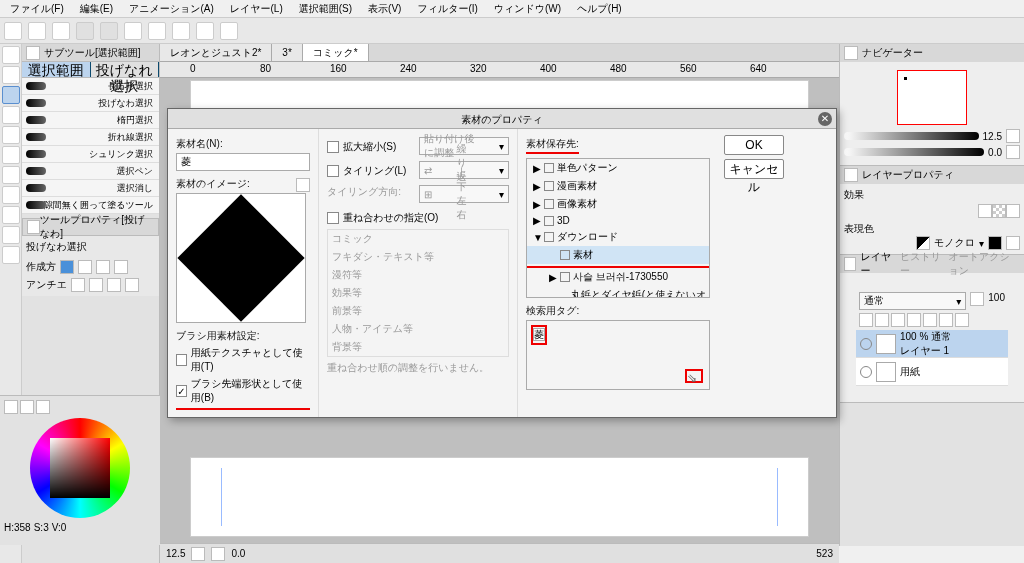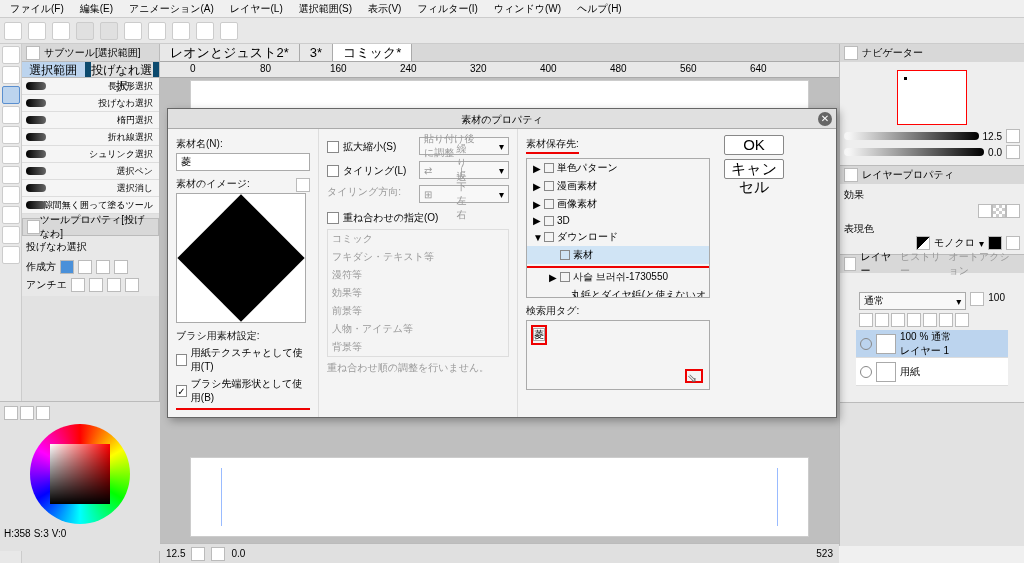--- a/index.html
+++ b/index.html
@@ -28,7 +28,7 @@
 .hue-wheel::after { content:''; position:absolute; left:20px; top:20px; width:60px; height:60px; background:linear-gradient(to right,#fff,#f00),linear-gradient(to top,#000,transparent); background-blend-mode:multiply; }
 .canvas { position:absolute; left:160px; top:44px; right:185px; bottom:20px; background:#bfbfbf; }
 .tabs { height:18px; background:#d8d8d8; display:flex; border-bottom:1px solid #aaa; }
-.tabs .t { padding:0 10px; line-height:18px; font-size:13px; border-right:1px solid #aaa; background:#e8e8e8; }
+.tabs .t { padding:0 10px; line-height:18px; font-size:10px; border-right:1px solid #aaa; background:#e8e8e8; }
 .tabs .t.active { background:#fff; }
 .ruler-h { height:16px; background:#e8e8e8; border-bottom:1px solid #aaa; font-size:8px; position:relative; overflow:hidden; }
 .ruler-h span { position:absolute; top:1px; }

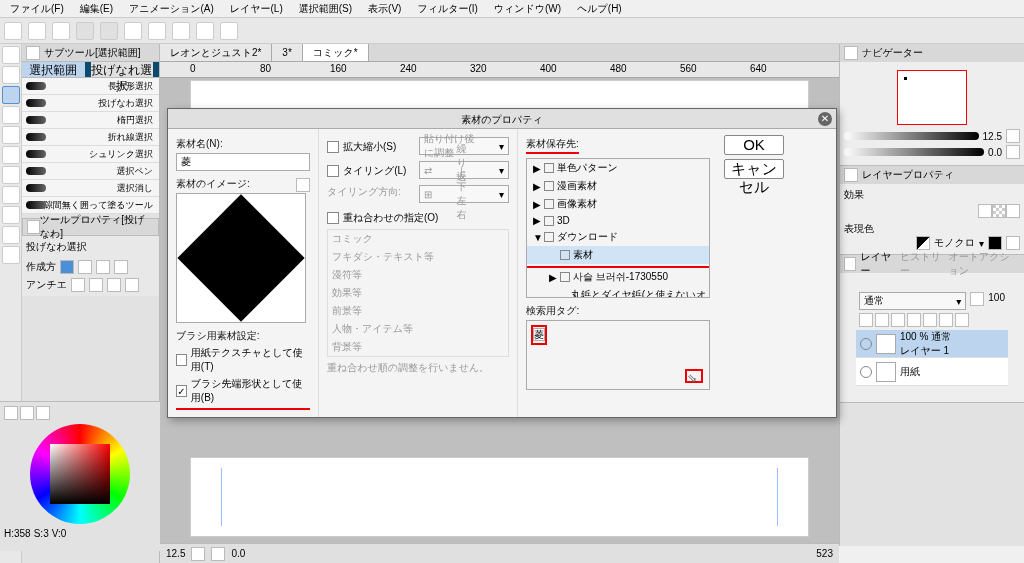--- a/index.html
+++ b/index.html
@@ -16,7 +16,7 @@
 .subtool { position:absolute; left:22px; top:0; right:0; }
 .subtool-hdr { height:18px; background:#d8d8d8; border-bottom:1px solid #bbb; display:flex; align-items:center; padding:0 4px; gap:4px; font-size:9px; }
 .subtool-tabs { height:16px; background:#e0e0e0; display:flex; border-bottom:1px solid #bbb; }
-.subtool-tabs .tab { flex:1; text-align:center; line-height:16px; font-size:12px; border-right:6px solid #0c4a6e; }
+.subtool-tabs .tab { flex:1; text-align:center; line-height:16px; font-size:14px; border-right:1px solid #0c4a6e; }
 .subtool-tabs .tab.active { background:#bcd4ee; }
 .subtool-list { background:#f5f5f5; }
 .subtool-list .row { height:17px; line-height:17px; padding:0 6px; border-bottom:1px solid #ddd; text-align:right; font-size:9px; position:relative; }

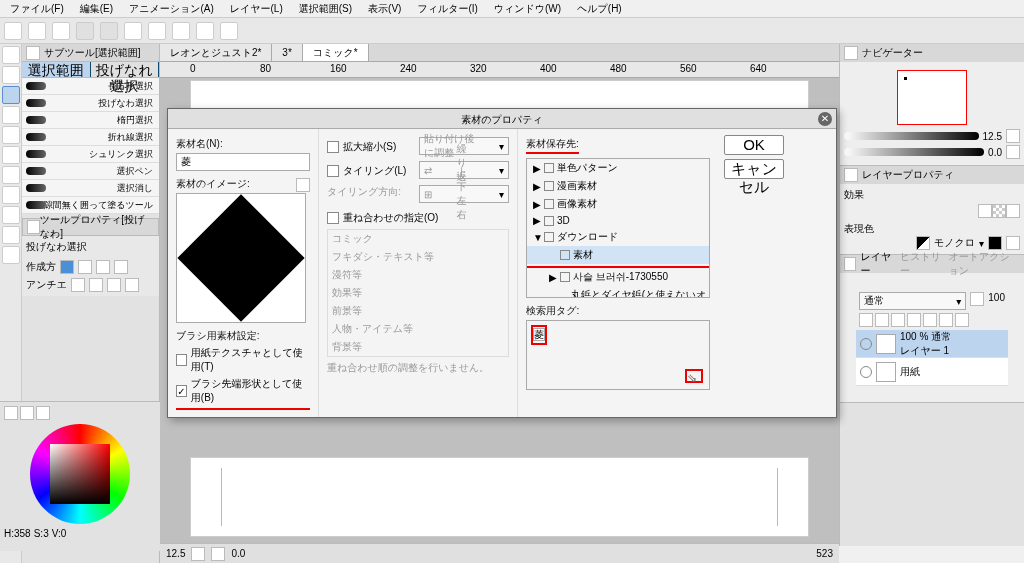--- a/index.html
+++ b/index.html
@@ -67,7 +67,7 @@
 .chk.on::after { content:'✓'; font-size:10px; }
 .red-line { border-top:2px solid #e00; margin-top:2px; }
 .dim { color:#999; }
-.btn { width:60px; height:20px; border:1px solid #888; background:#fff; border-radius:2px; margin-bottom:4px; text-align:center; line-height:18px; font-size:15px; }
+.btn { width:60px; height:20px; border:1px solid #888; background:#fff; border-radius:2px; margin-bottom:4px; text-align:center; line-height:18px; font-size:12px; }
 .sel-row { padding:2px 4px; font-size:10px; }
 .tree-item { padding:2px 0 2px 14px; font-size:10px; display:flex; align-items:center; gap:3px; }
 .tree-item .tri { width:8px; display:inline-block; }

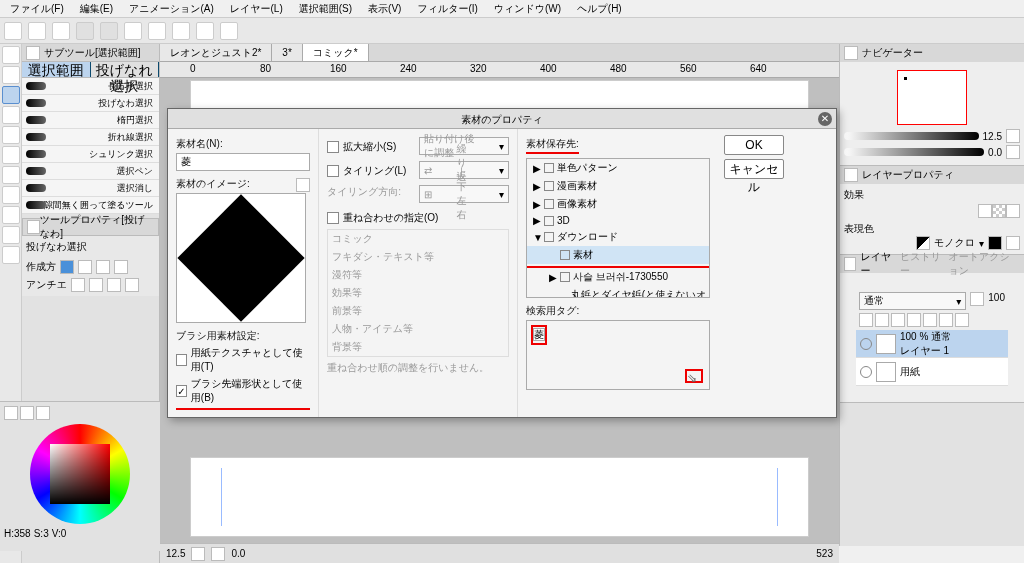--- a/index.html
+++ b/index.html
@@ -23,7 +23,7 @@
 .subtool-list .row::before { content:''; position:absolute; left:4px; top:4px; width:20px; height:8px; background:linear-gradient(90deg,#000,#666); border-radius:4px; }
 .prop-hdr { height:18px; background:#d8d8d8; border:1px solid #bbb; display:flex; align-items:center; padding:0 4px; font-size:9px; margin-top:4px; }
 .prop-body { background:#e8e8e8; padding:4px; font-size:9px; }
-.pickers { position:absolute; left:0; bottom:12px; width:160px; height:150px; background:#e2e2e2; border-top:1px solid #bbb; padding:4px; }
+.pickers { position:absolute; left:0; bottom:18px; width:160px; height:150px; background:#e2e2e2; border-top:1px solid #bbb; padding:4px; }
 .hue-wheel { width:100px; height:100px; border-radius:50%; background:conic-gradient(red,yellow,lime,cyan,blue,magenta,red); margin:4px auto; position:relative; }
 .hue-wheel::after { content:''; position:absolute; left:20px; top:20px; width:60px; height:60px; background:linear-gradient(to right,#fff,#f00),linear-gradient(to top,#000,transparent); background-blend-mode:multiply; }
 .canvas { position:absolute; left:160px; top:44px; right:185px; bottom:20px; background:#bfbfbf; }

